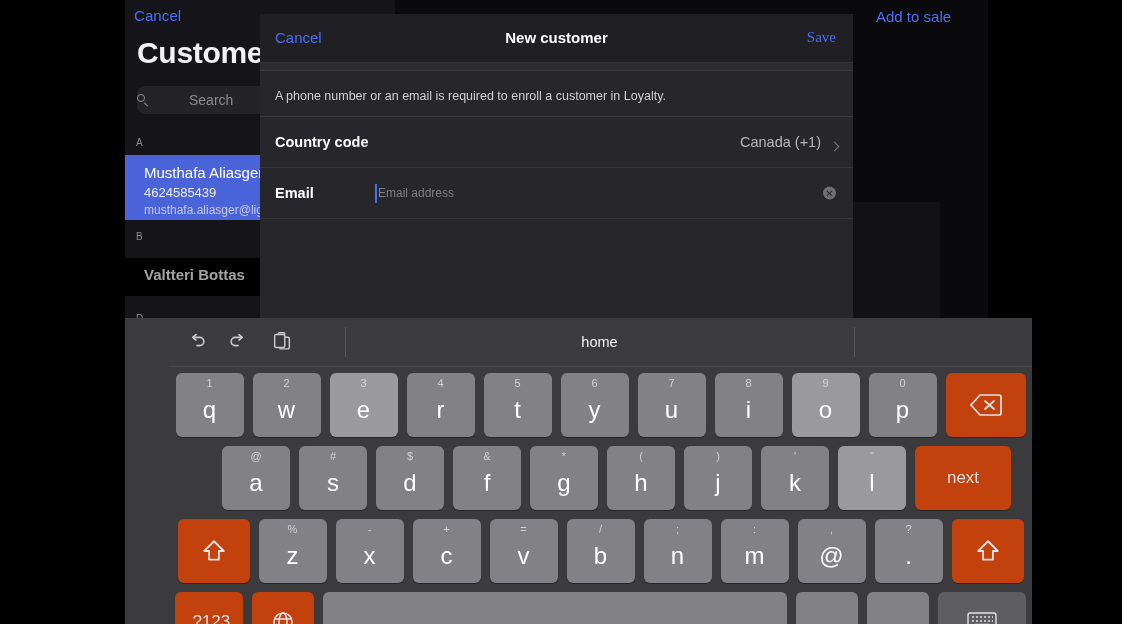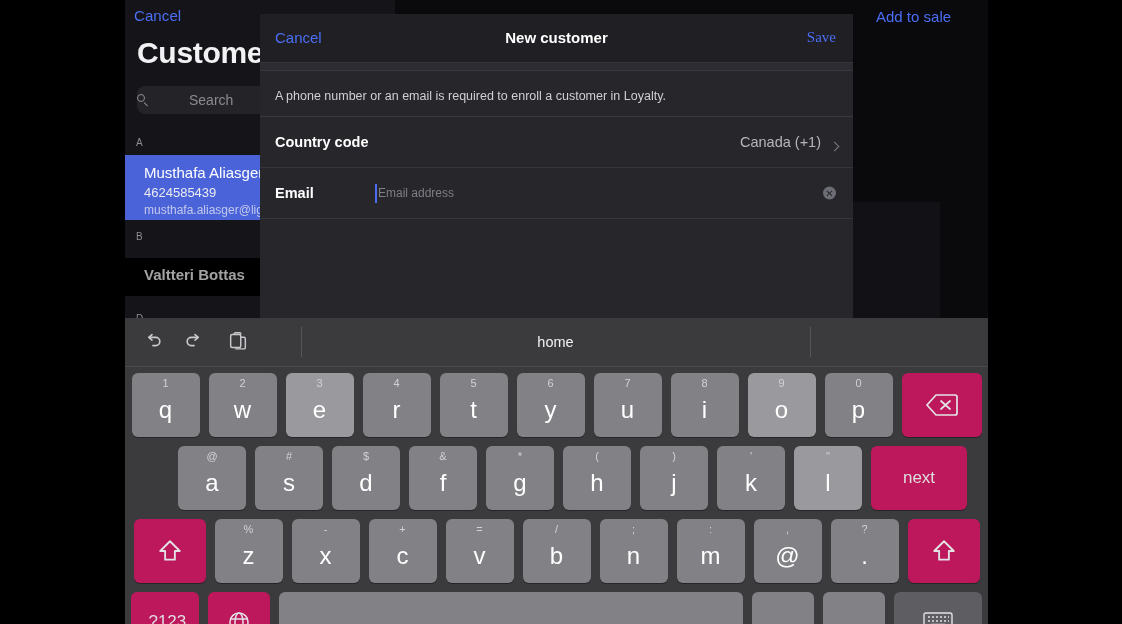--- a/index.html
+++ b/index.html
@@ -314,6 +314,7 @@
     width: 863px;
     height: 306px;
     background: #3b3b3e;
+    padding-left: 44px;
   }
   .kb-suggest {
     position: relative;

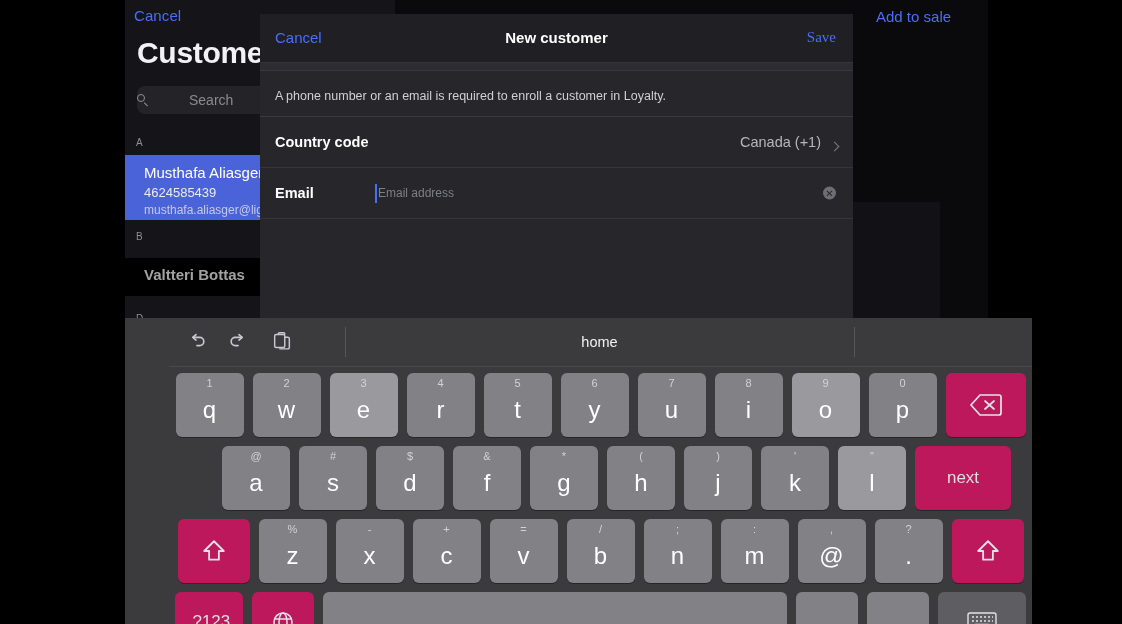--- a/index.html
+++ b/index.html
@@ -400,7 +400,7 @@
     line-height: 1;
   }
   .key.fn {
-    background: #be185d;
+    background: #c2410c;
     font-size: 17px;
     color: #dededf;
   }

